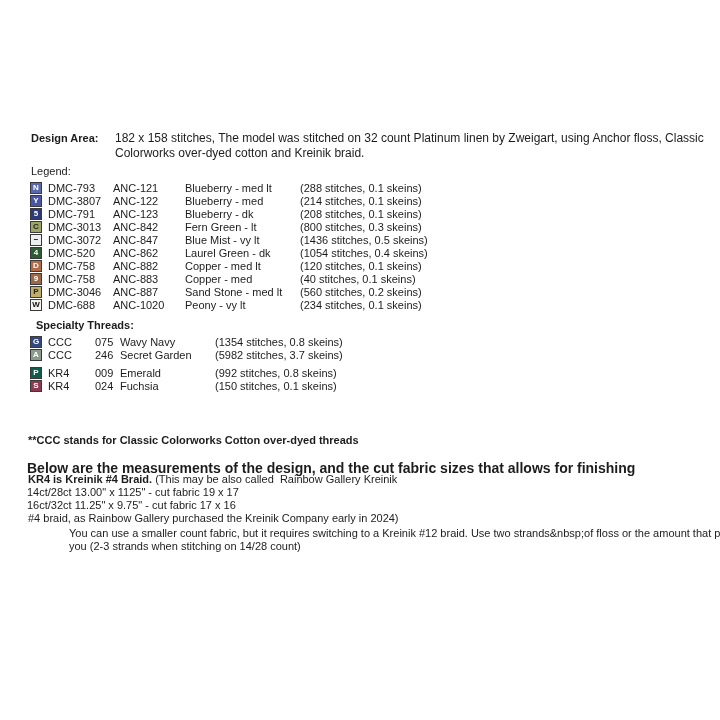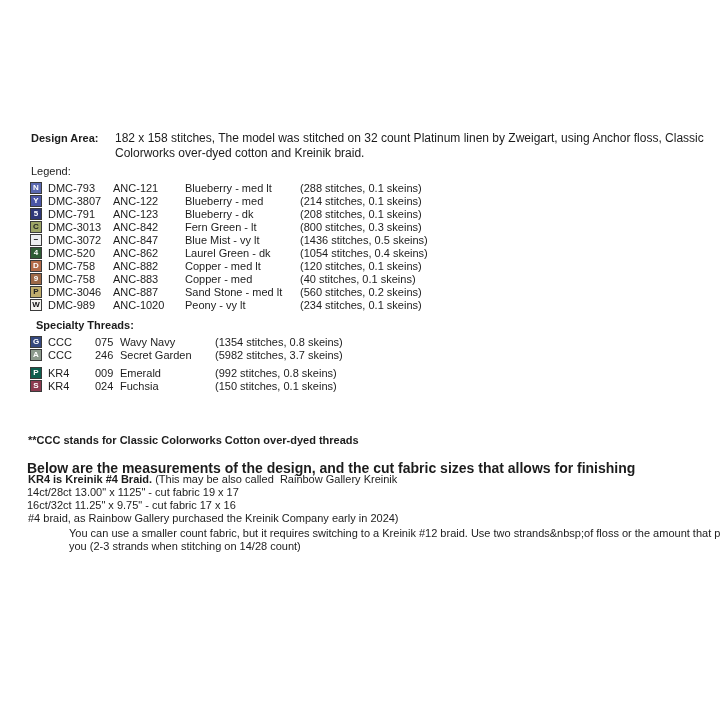--- a/index.html
+++ b/index.html
@@ -137,7 +137,7 @@
 
   <div class="legend-row">
     <span class="sym" style="background: rgb(245, 244, 239); color: rgb(17, 17, 17);">W</span>
-    <span class="col-dmc">DMC-989</span>
+    <span class="col-dmc">DMC-688</span>
     <span class="col-anc">ANC-1020</span>
     <span class="col-name">Peony - vy lt</span>
     <span class="col-usage">(234 stitches, 0.1 skeins)</span>

